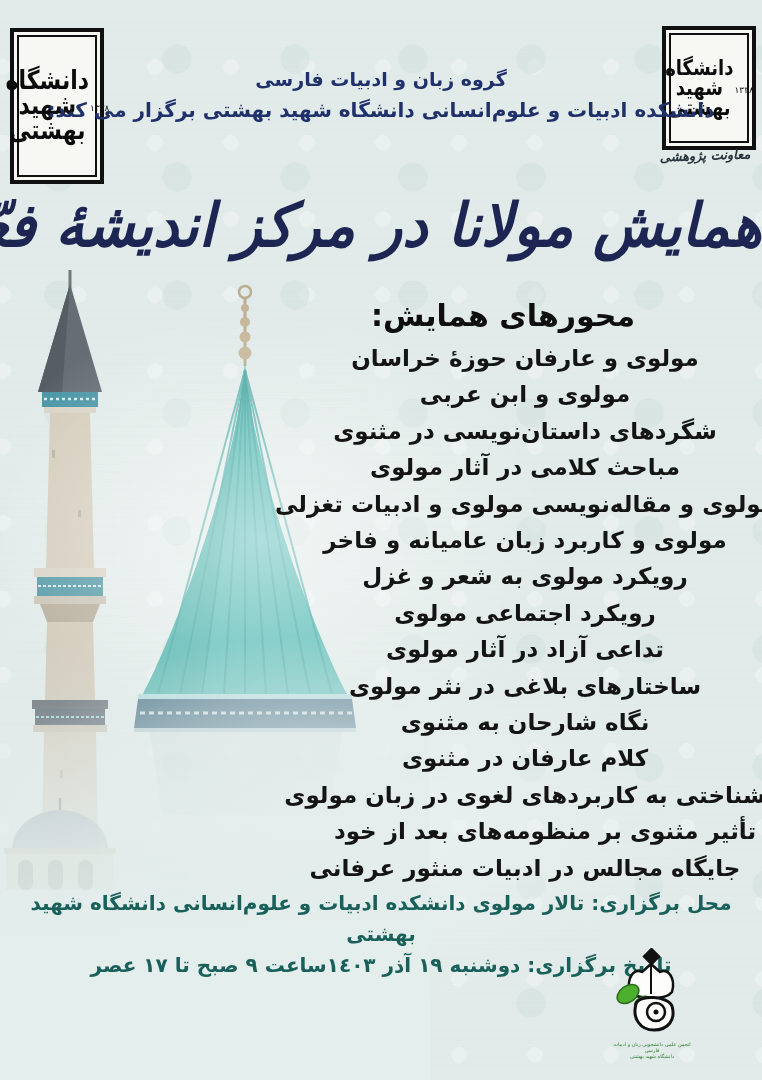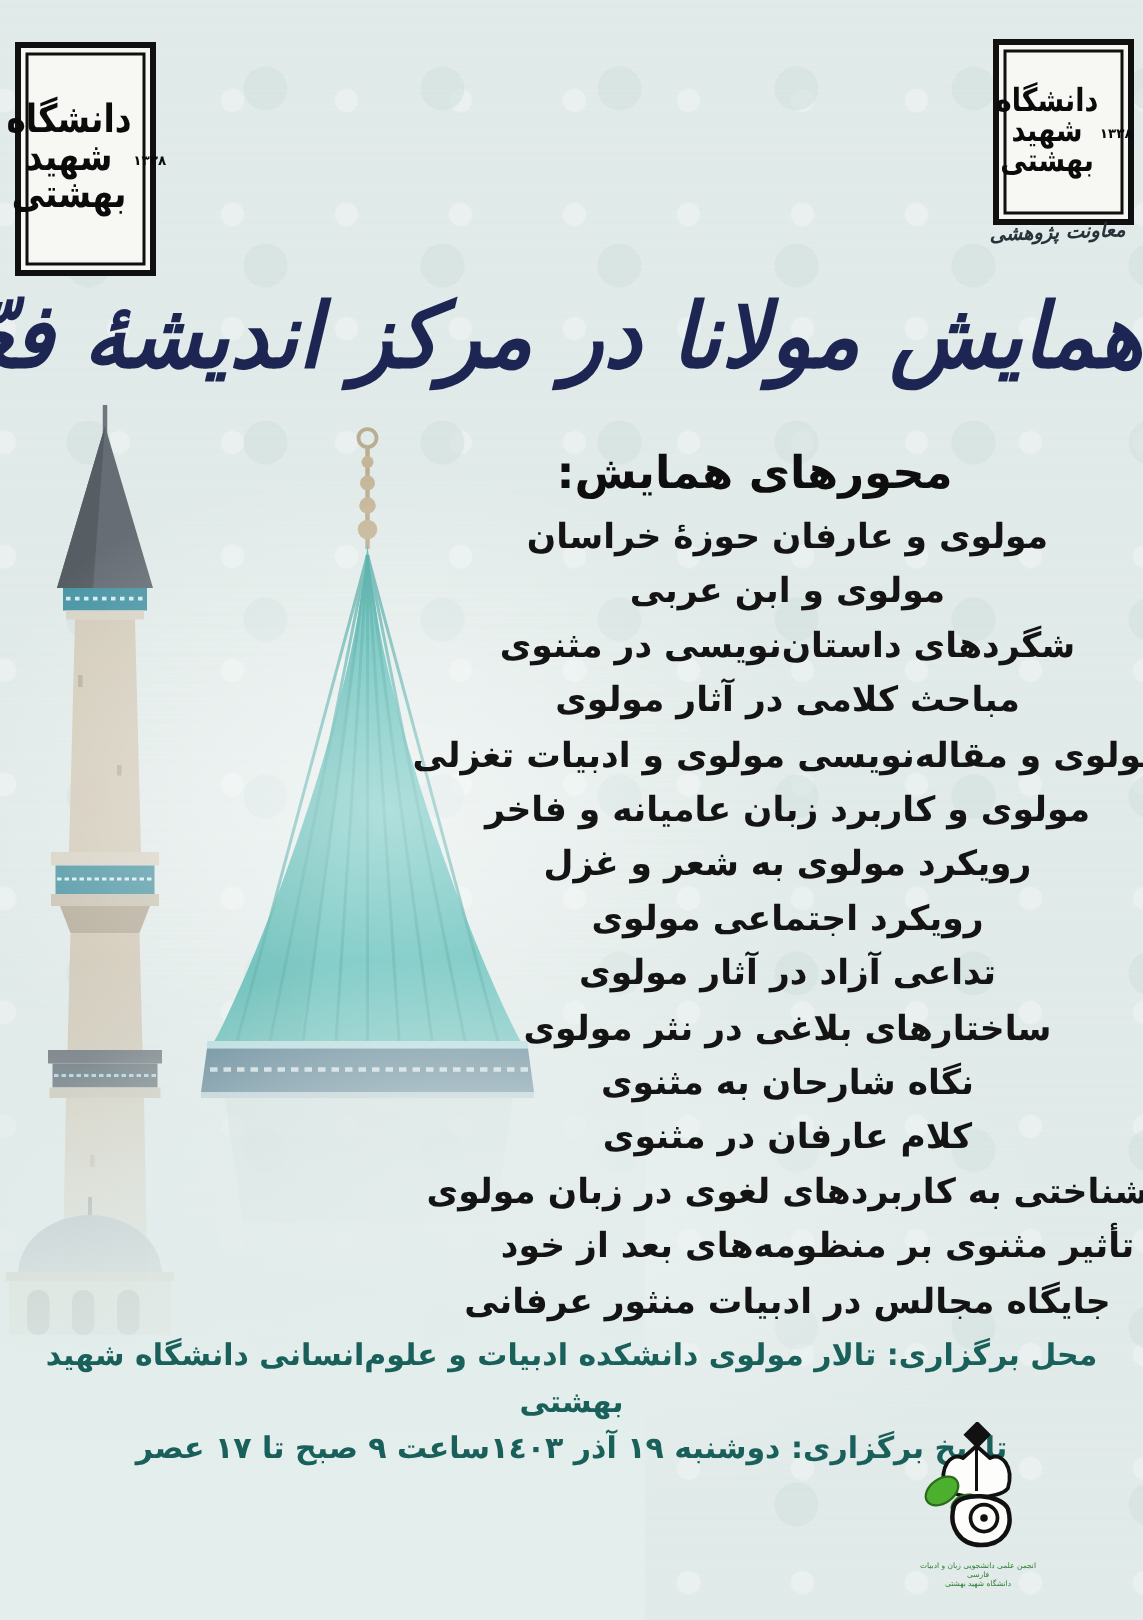--- a/index.html
+++ b/index.html
@@ -184,6 +184,10 @@
   </div>
   <div class="deputy">معاونت پژوهشی</div>
 
+  <div class="org">
+    <div class="l1">گروه زبان و ادبیات فارسی</div>
+    <div class="l2">دانشکده ادبیات و علوم‌انسانی دانشگاه شهید بهشتی برگزار می کند:</div>
+  </div>
 
   <div class="main-title">همایش مولانا در مرکز اندیشهٔ فعّال</div>
 

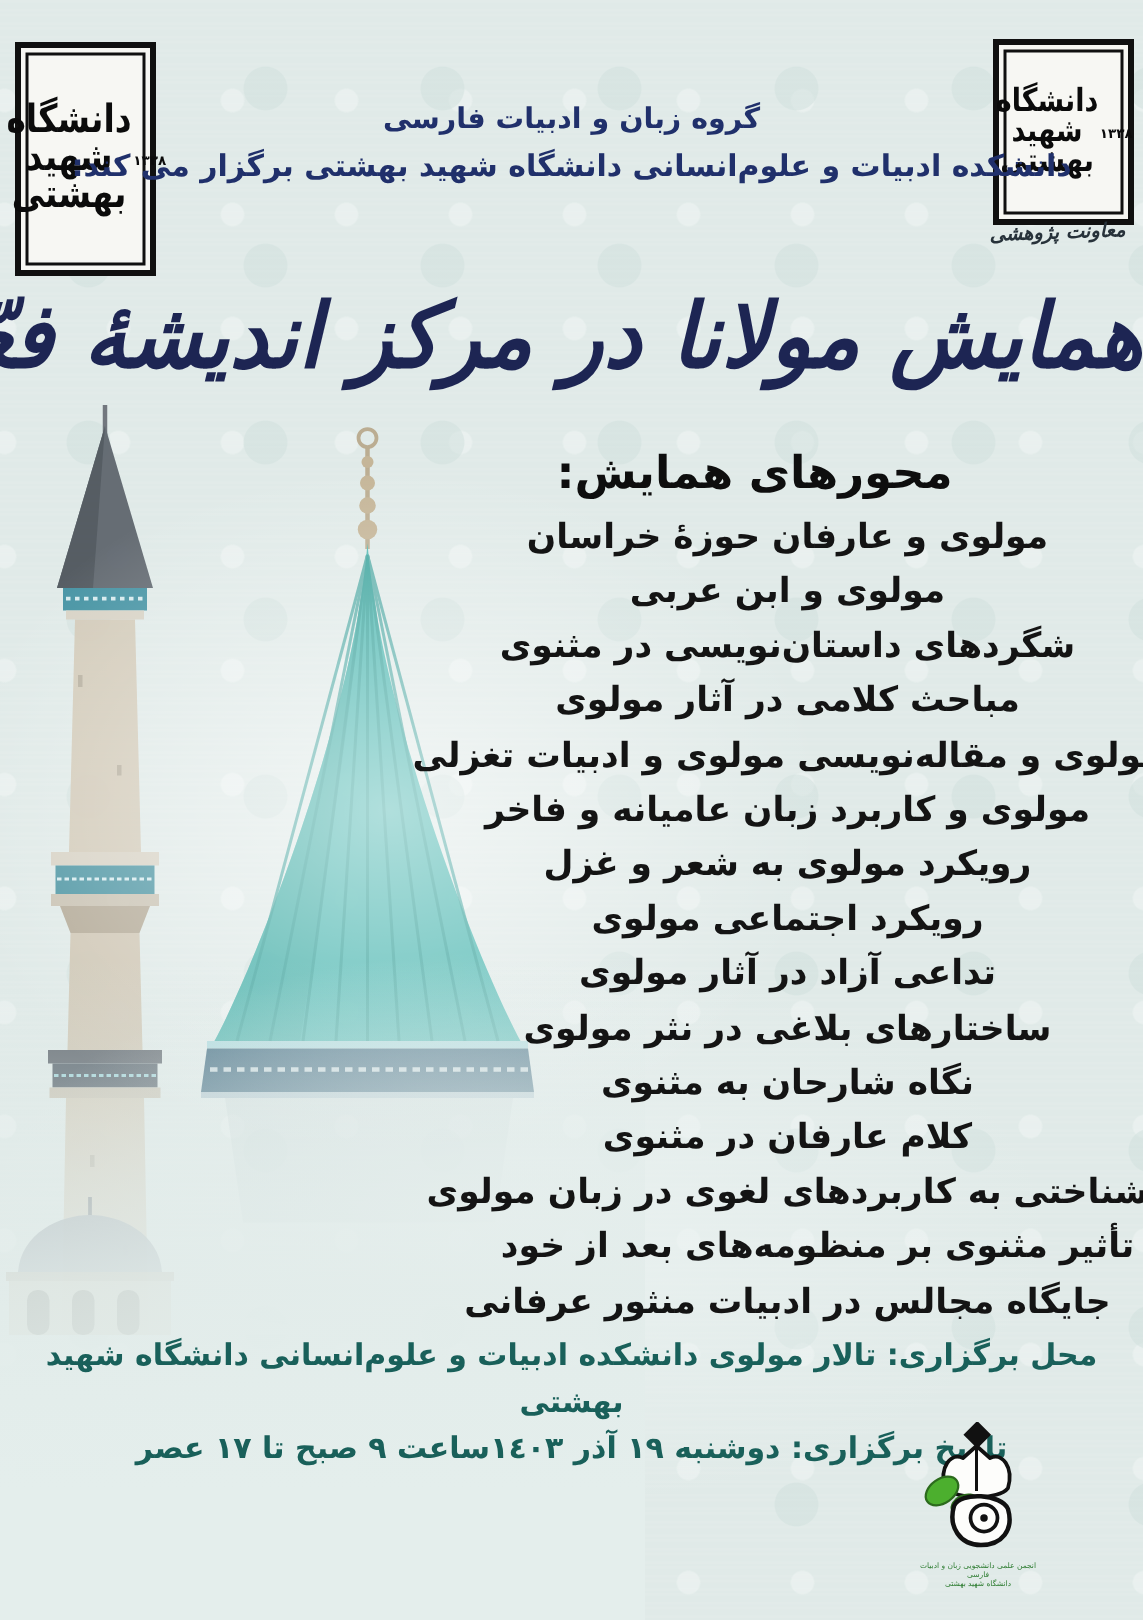--- a/index.html
+++ b/index.html
@@ -44,7 +44,7 @@
     white-space:pre-line;padding:2px 1px;
   }
   .seal-right .callig{font-size:18px;}
-  .seal .year{font-size:9px;font-weight:bold;color:#0b0b0b;margin-top:3px;}
+  .seal .year{font-size:9px;font-weight:normal;color:#0b0b0b;margin-top:3px;}
   .deputy{
     position:absolute;left:650px;top:148px;width:110px;z-index:4;direction:rtl;text-align:center;
     font-style:italic;font-weight:bold;font-size:13px;color:#27323a;transform:rotate(-2deg);

